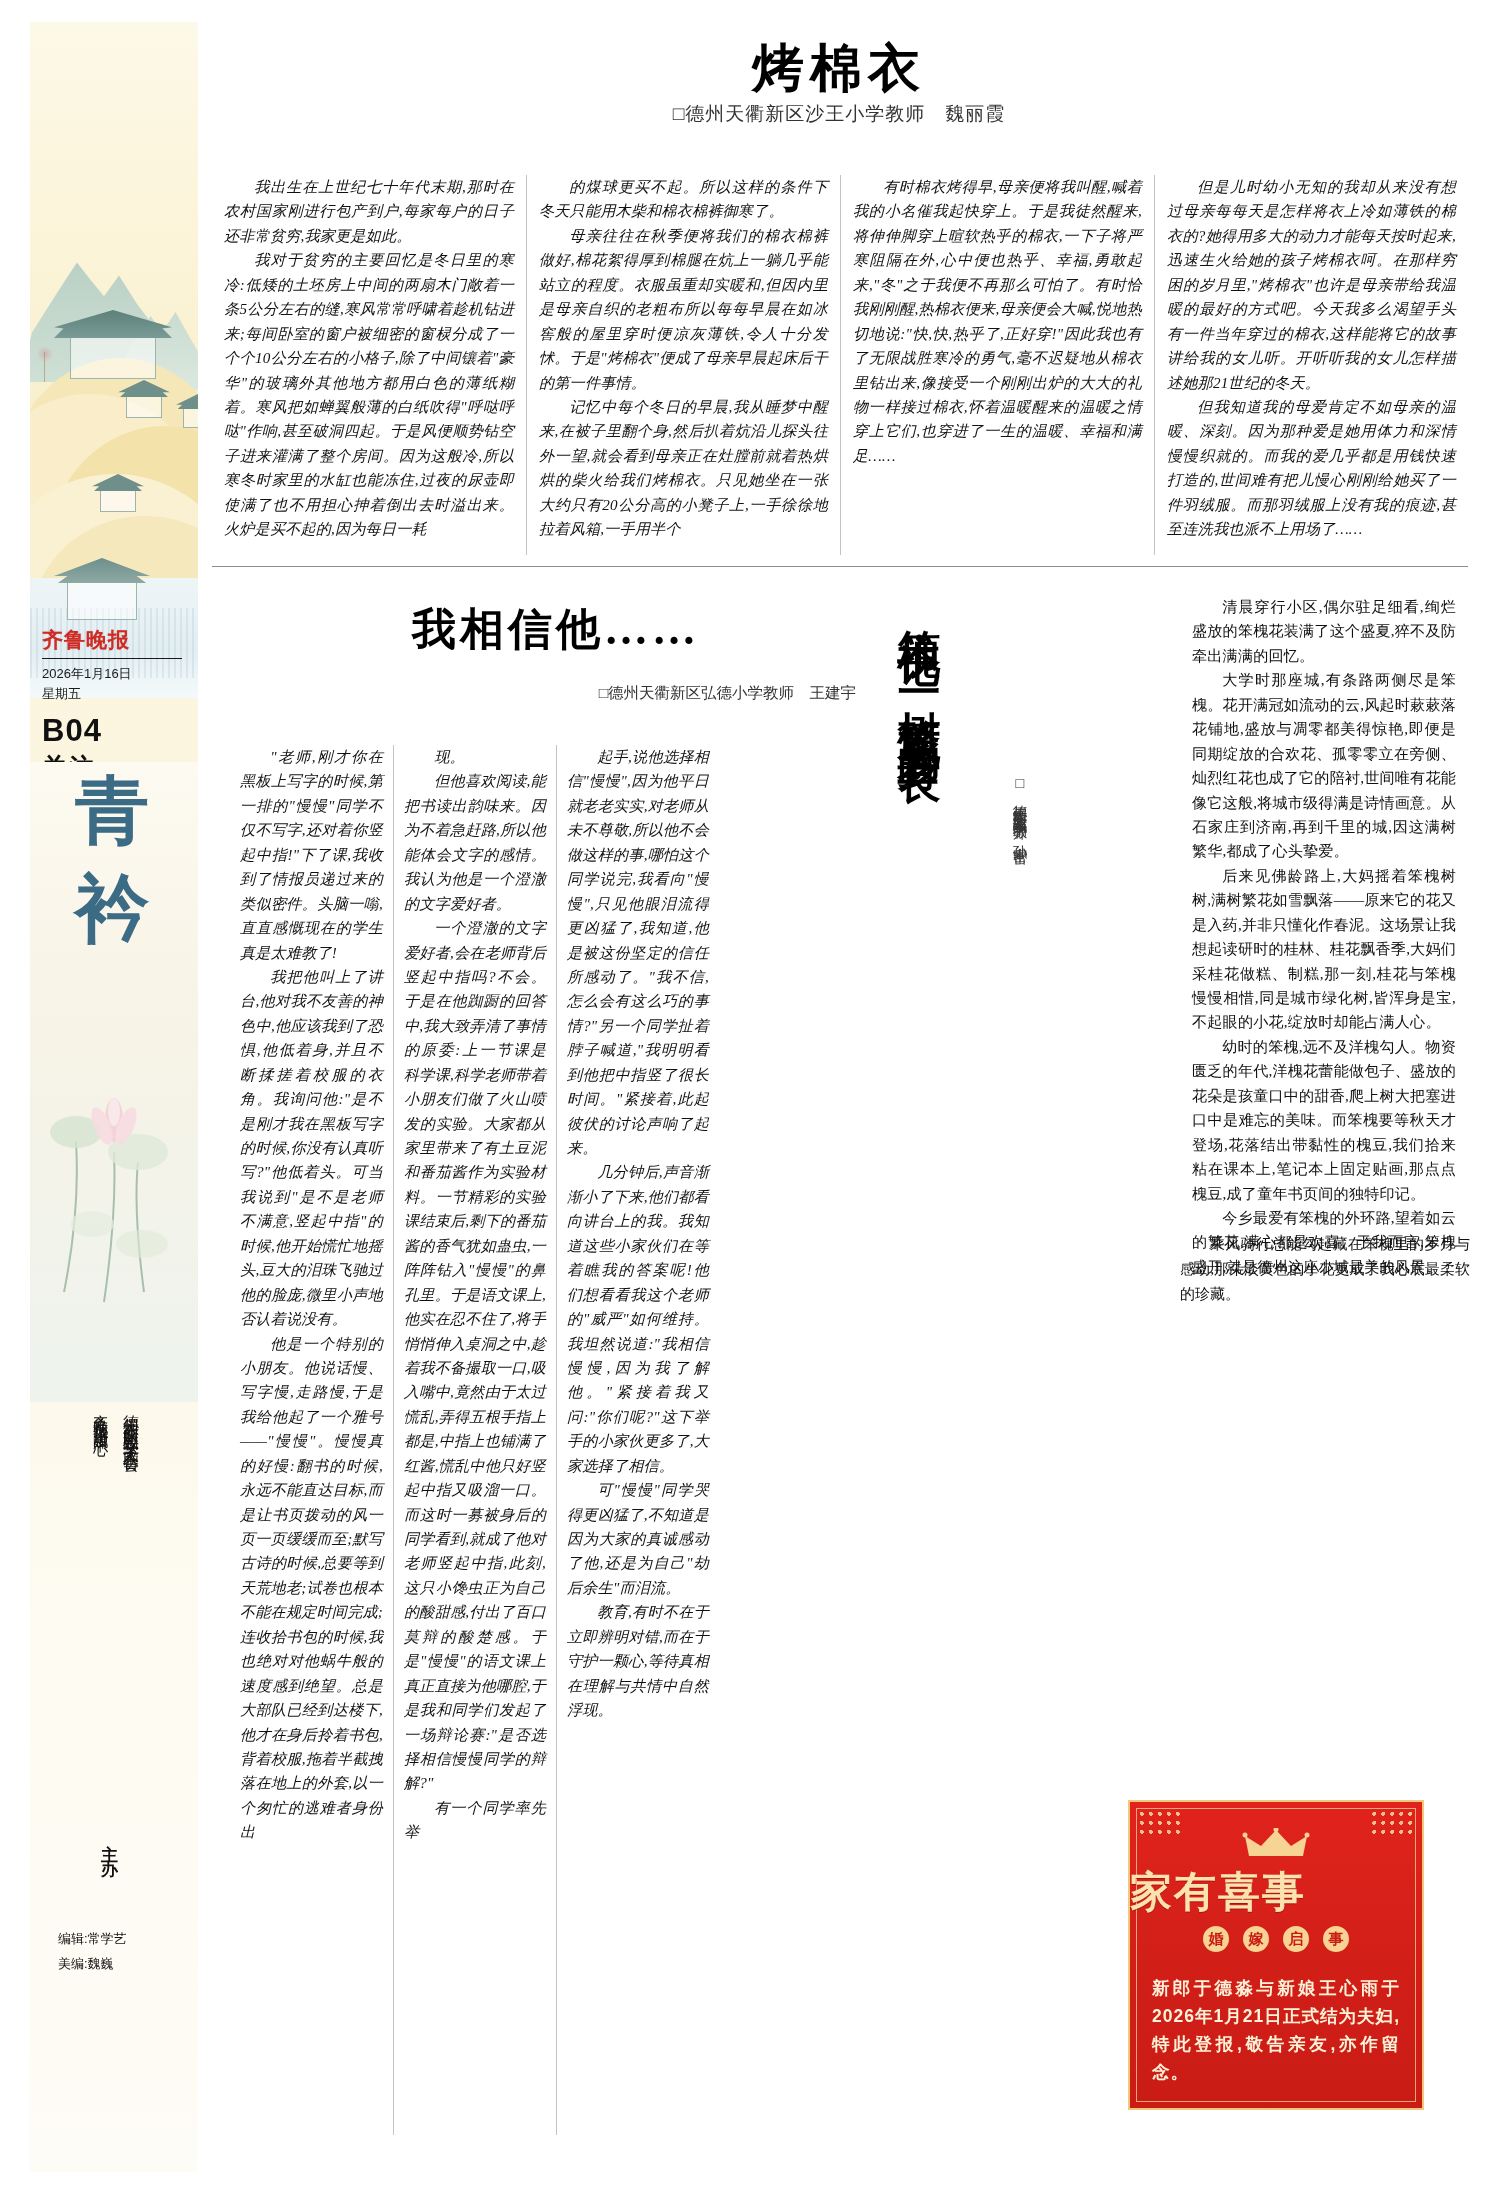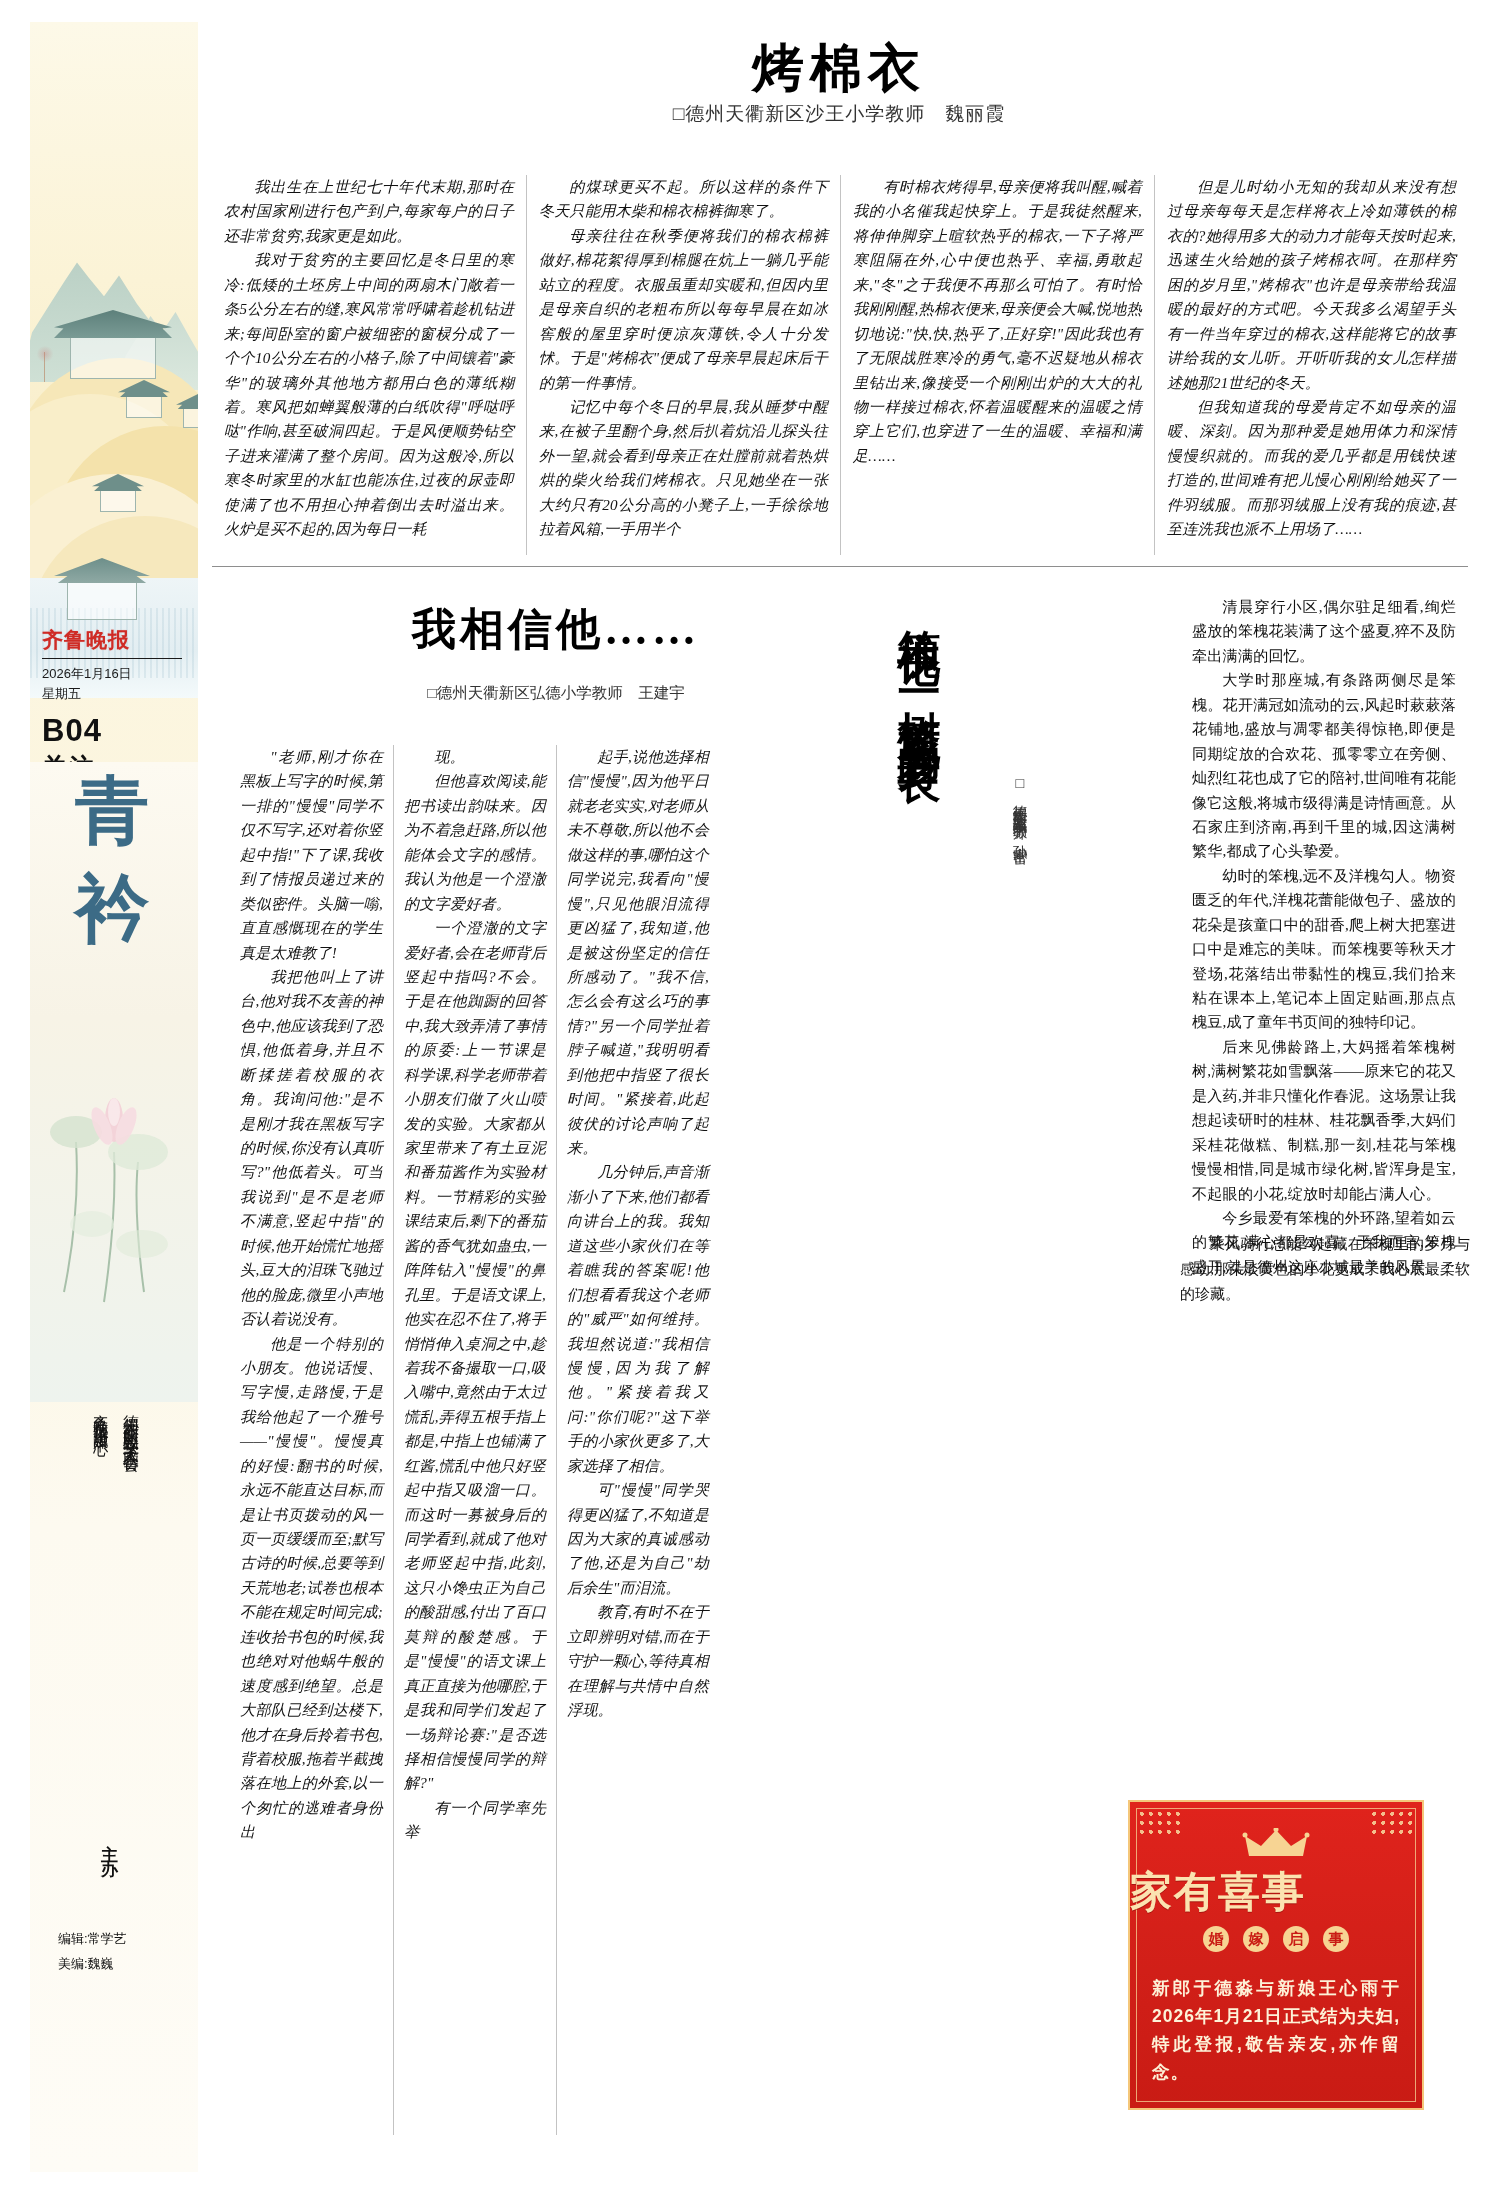--- a/index.html
+++ b/index.html
@@ -123,7 +123,7 @@
   .a2{position:absolute;left:256px;top:600px;width:600px;}
   .a2-title{font-size:44px;font-weight:bold;letter-spacing:4px;color:#000;text-align:center;
     font-family:"Liberation Serif",serif;}
-  .a2-by{text-align:center;margin-top:24px;font-size:15.5px;color:#333;}
+  .a2-by{text-align:right;margin-top:24px;font-size:15.5px;color:#333;}
 
   .cols-2{position:absolute;left:230px;top:745px;width:652px;height:1390px;display:flex;}
   .cols-2 .col{width:163px;padding:0 10px;}

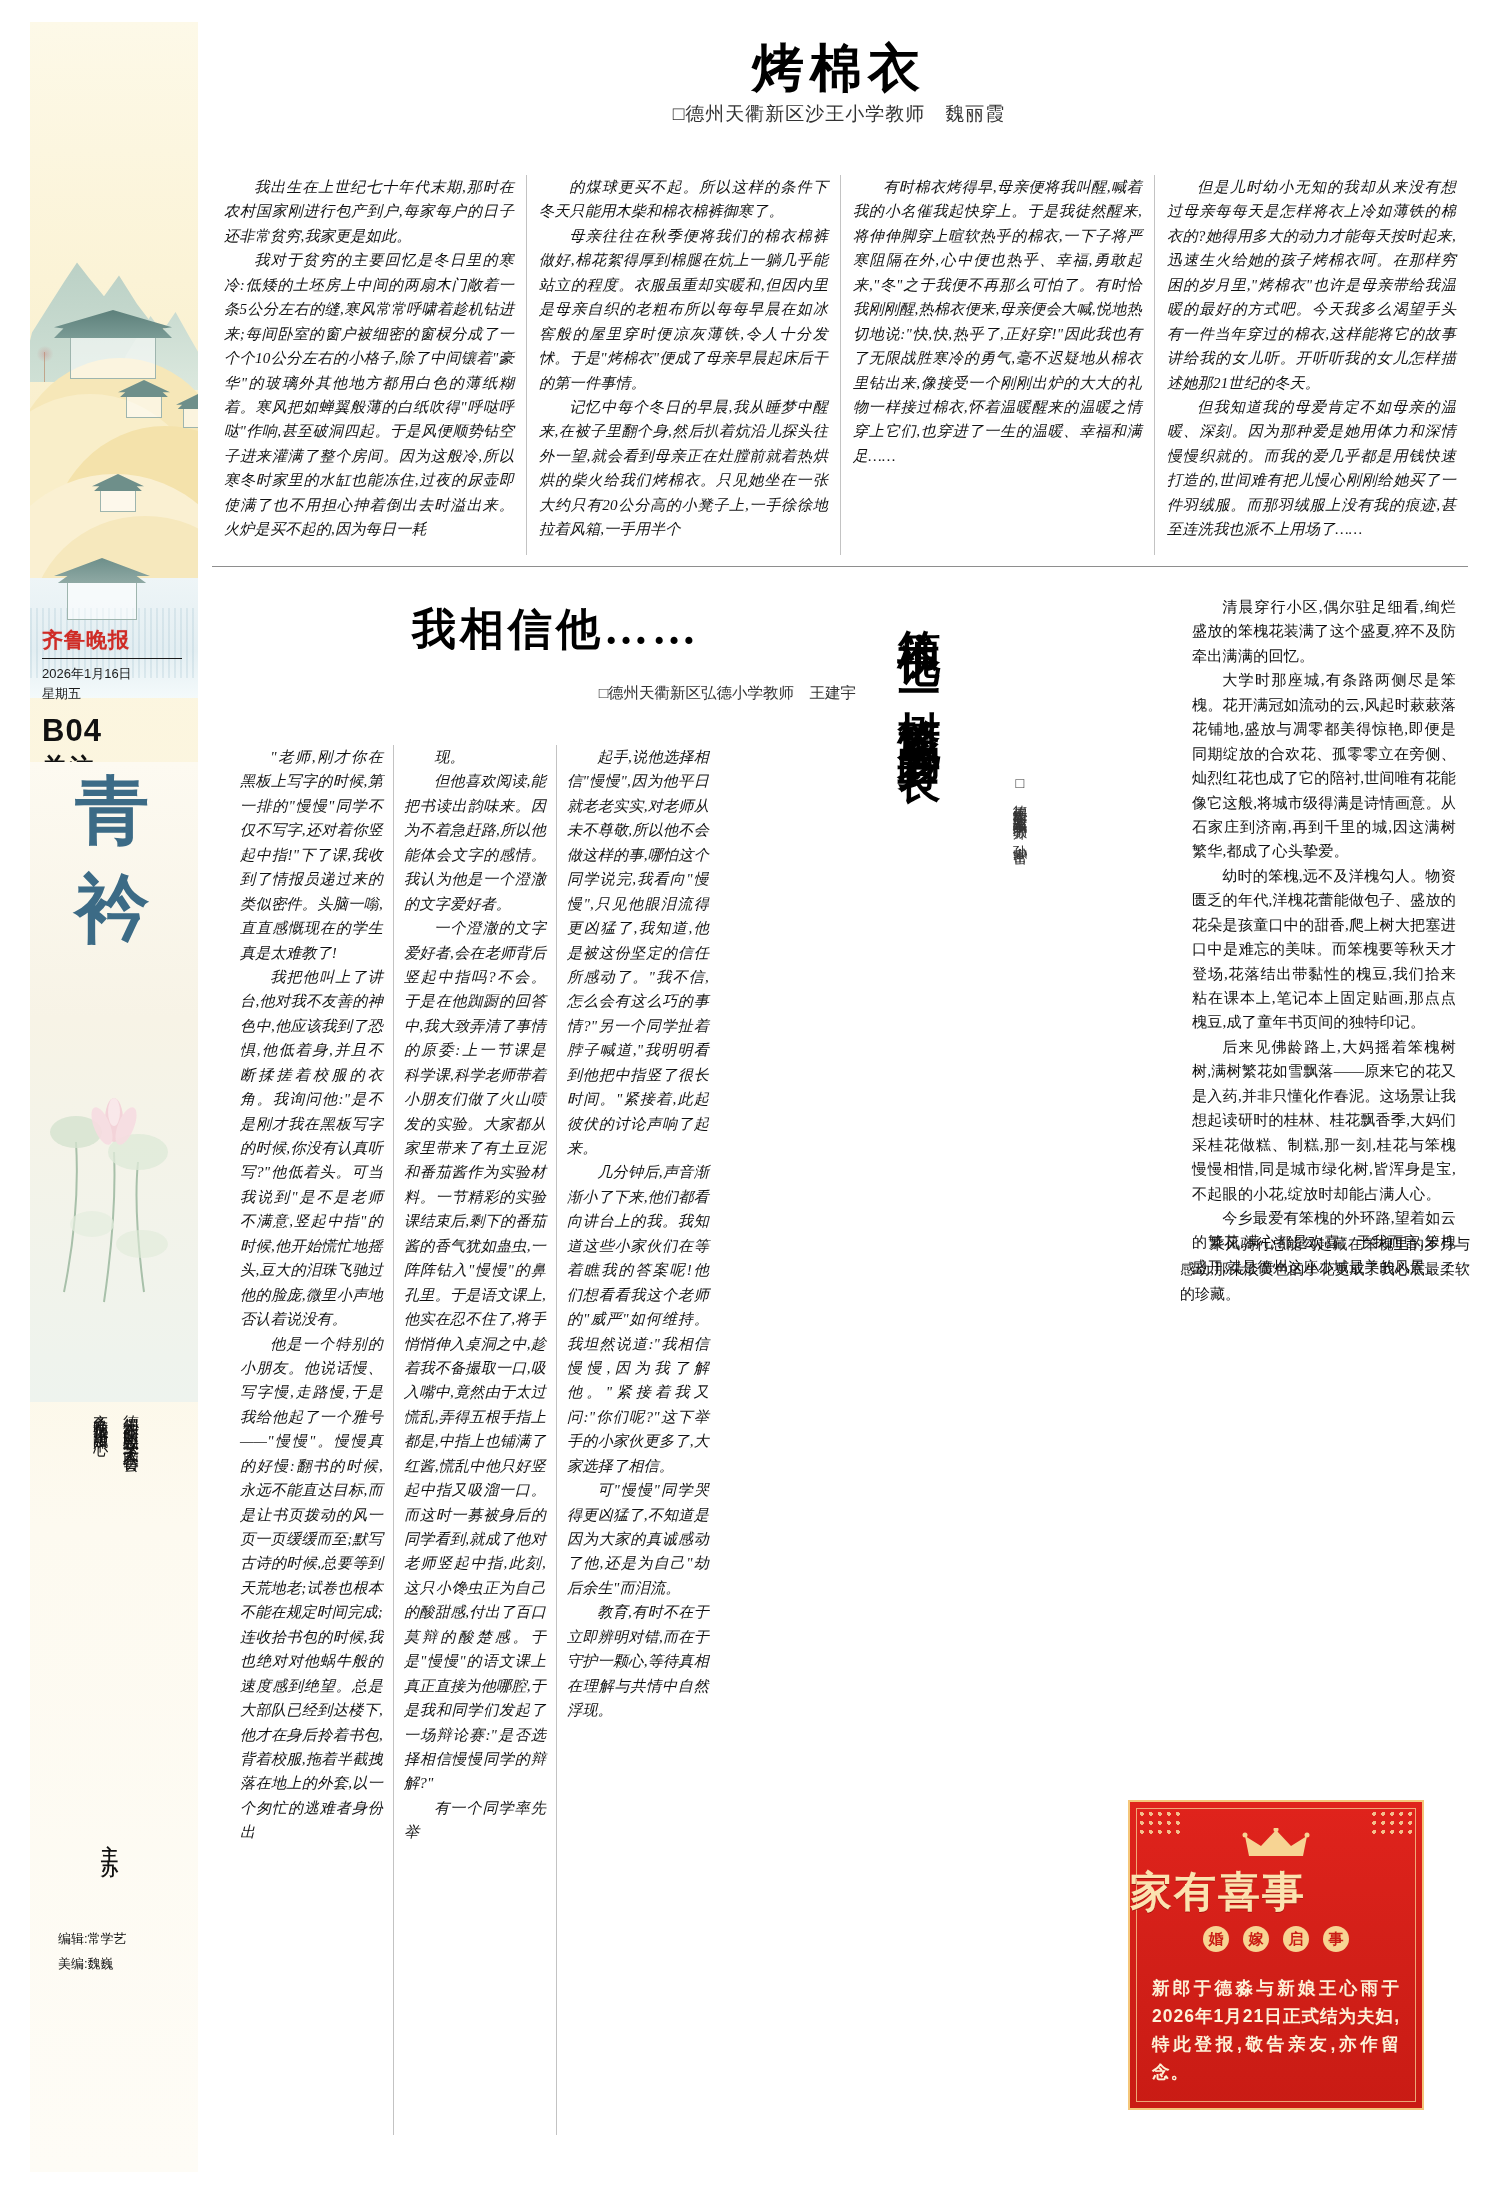--- a/index.html
+++ b/index.html
@@ -306,8 +306,8 @@
   <div class="col-right">
     <p class="body-text">清晨穿行小区,偶尔驻足细看,绚烂盛放的笨槐花装满了这个盛夏,猝不及防牵出满满的回忆。</p>
     <p class="body-text">大学时那座城,有条路两侧尽是笨槐。花开满冠如流动的云,风起时蔌蔌落花铺地,盛放与凋零都美得惊艳,即便是同期绽放的合欢花、孤零零立在旁侧、灿烈红花也成了它的陪衬,世间唯有花能像它这般,将城市级得满是诗情画意。从石家庄到济南,再到千里的城,因这满树繁华,都成了心头挚爱。</p>
+    <p class="body-text">后来见佛龄路上,大妈摇着笨槐树树,满树繁花如雪飘落——原来它的花又是入药,并非只懂化作春泥。这场景让我想起读研时的桂林、桂花飘香季,大妈们采桂花做糕、制糕,那一刻,桂花与笨槐慢慢相惜,同是城市绿化树,皆浑身是宝,不起眼的小花,绽放时却能占满人心。</p>
     <p class="body-text">幼时的笨槐,远不及洋槐勾人。物资匮乏的年代,洋槐花蕾能做包子、盛放的花朵是孩童口中的甜香,爬上树大把塞进口中是难忘的美味。而笨槐要等秋天才登场,花落结出带黏性的槐豆,我们拾来粘在课本上,笔记本上固定贴画,那点点槐豆,成了童年书页间的独特印记。</p>
-    <p class="body-text">后来见佛龄路上,大妈摇着笨槐树树,满树繁花如雪飘落——原来它的花又是入药,并非只懂化作春泥。这场景让我想起读研时的桂林、桂花飘香季,大妈们采桂花做糕、制糕,那一刻,桂花与笨槐慢慢相惜,同是城市绿化树,皆浑身是宝,不起眼的小花,绽放时却能占满人心。</p>
     <p class="body-text">今乡最爱有笨槐的外环路,望着如云的繁花,满心都是欢喜。于我而言,笨槐盛开,就是德州这座小城最美的风景。</p>
   </div>
 

